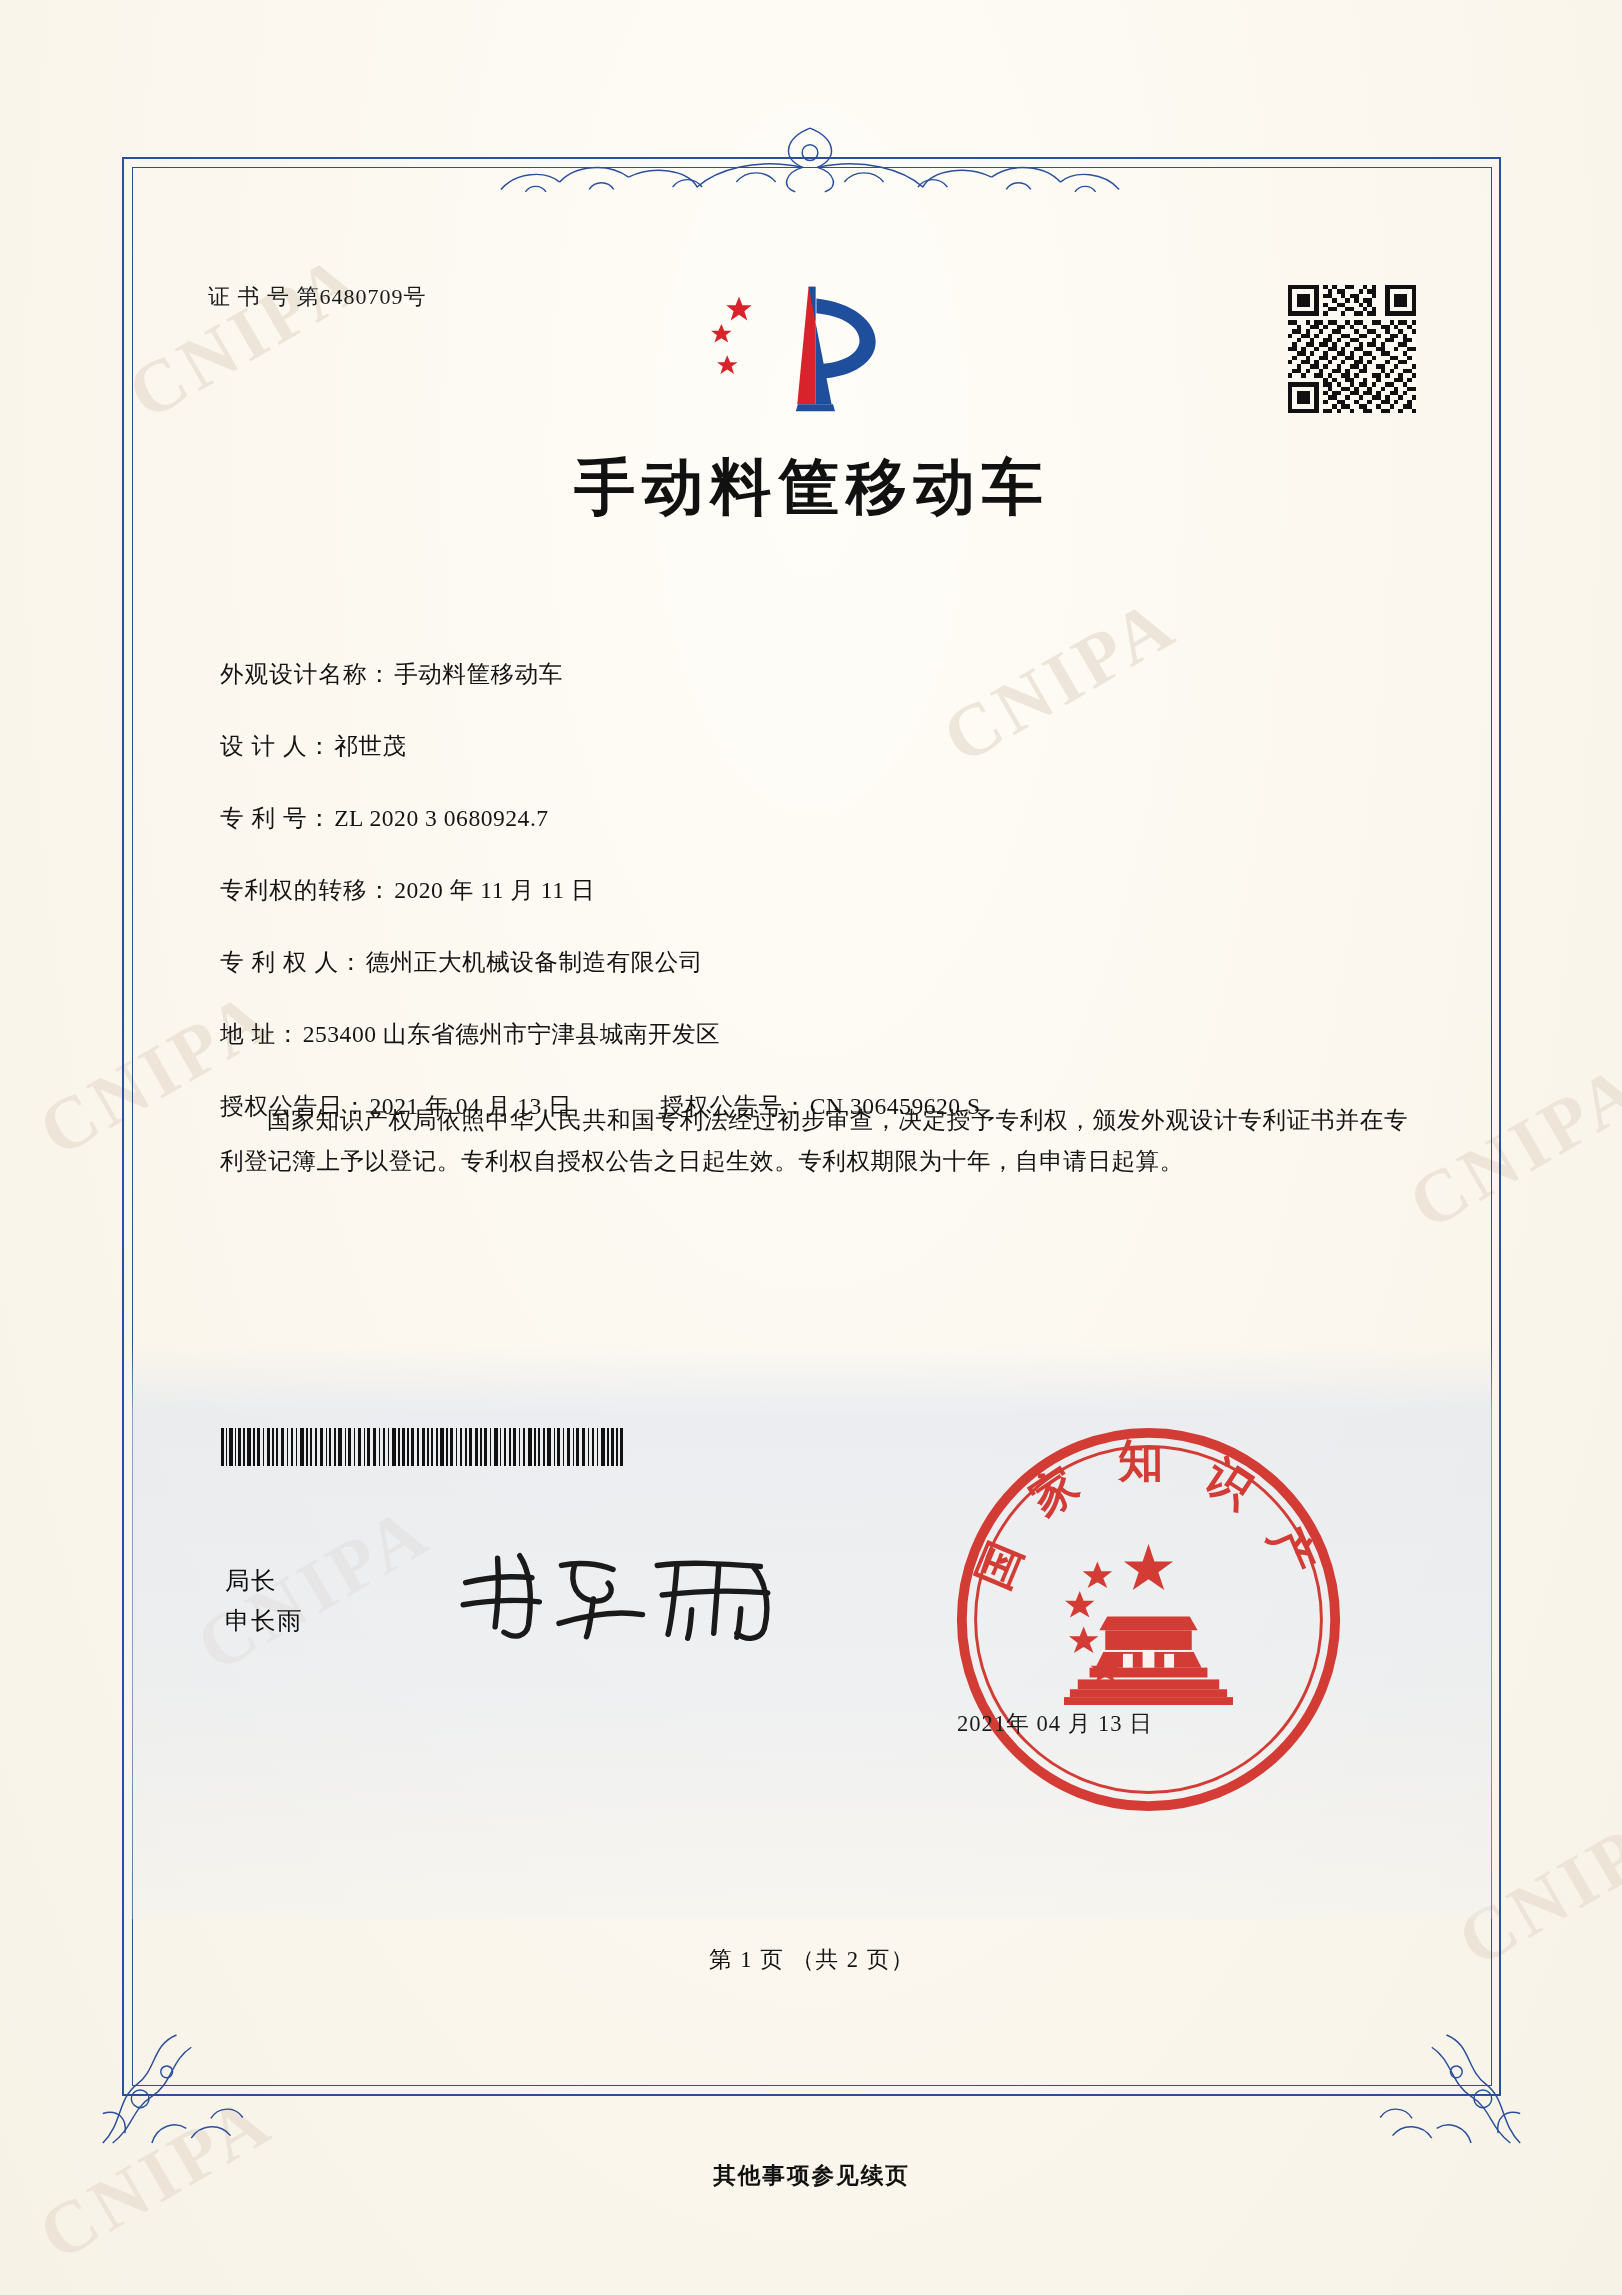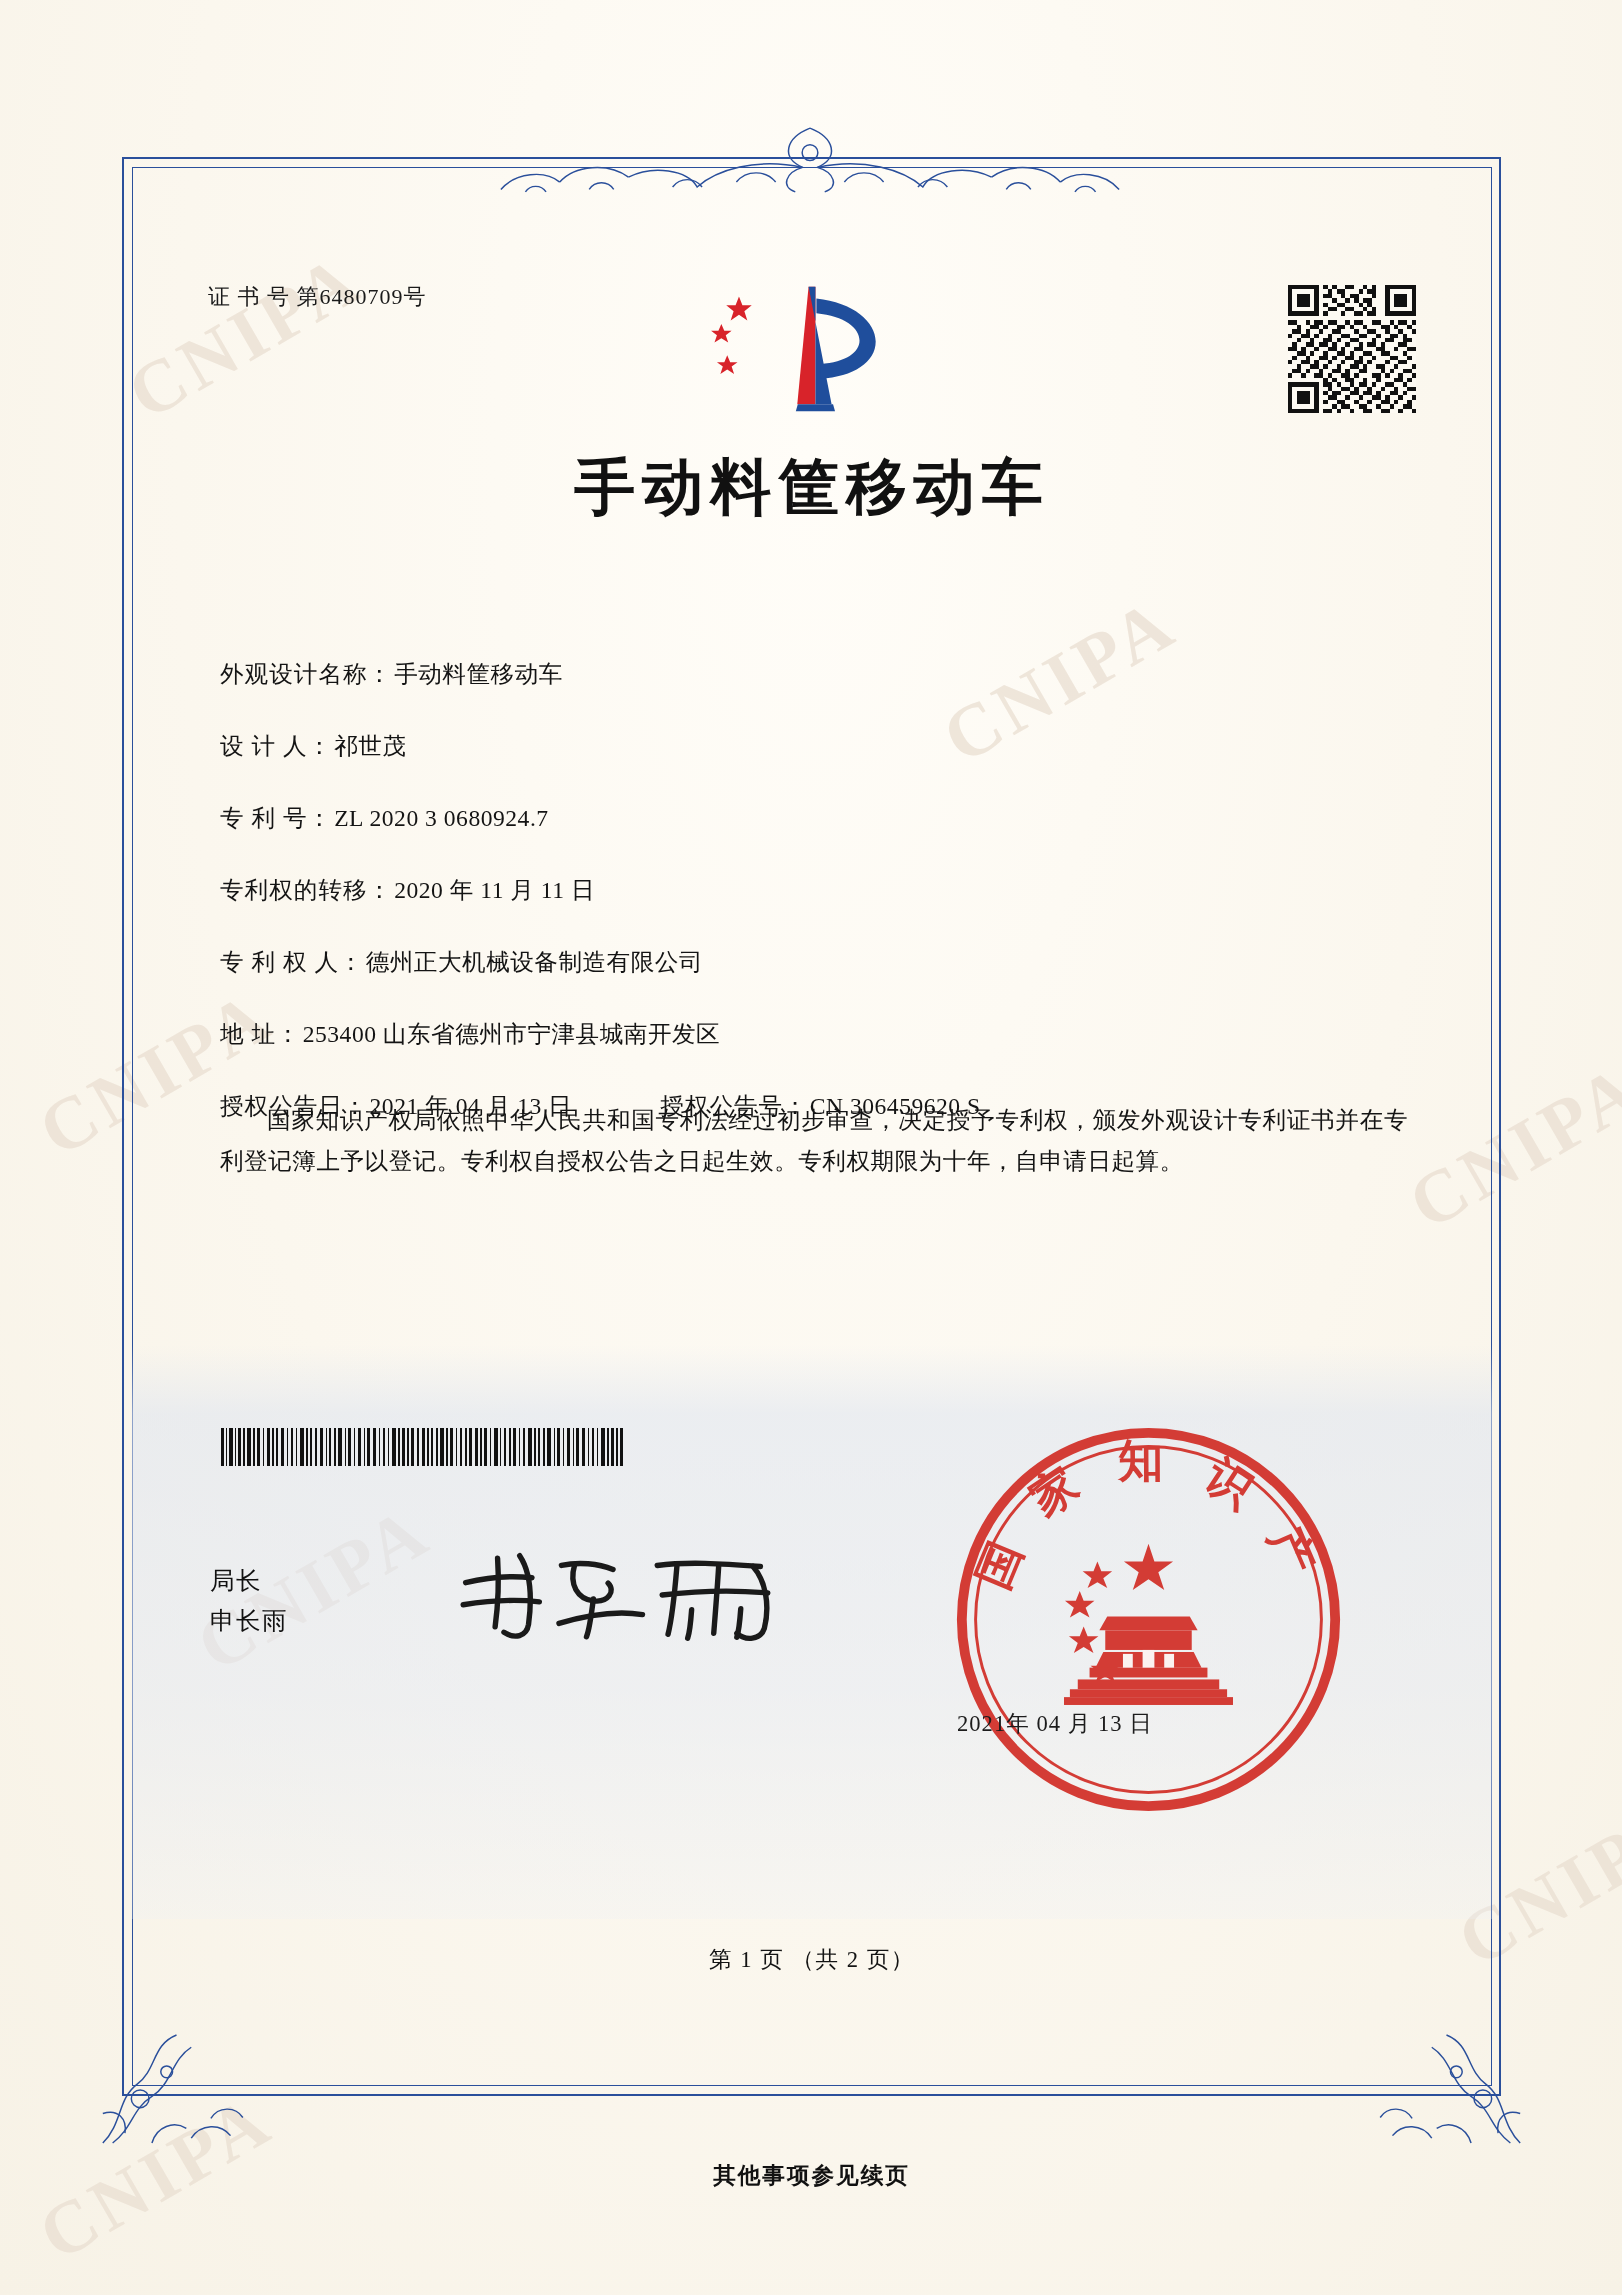--- a/index.html
+++ b/index.html
@@ -189,7 +189,7 @@
   }
   .director-block {
     position: absolute;
-    left: 78px;
+    left: 93px;
     top: 1394px;
     font-size: 24.5px;
     line-height: 40px;

